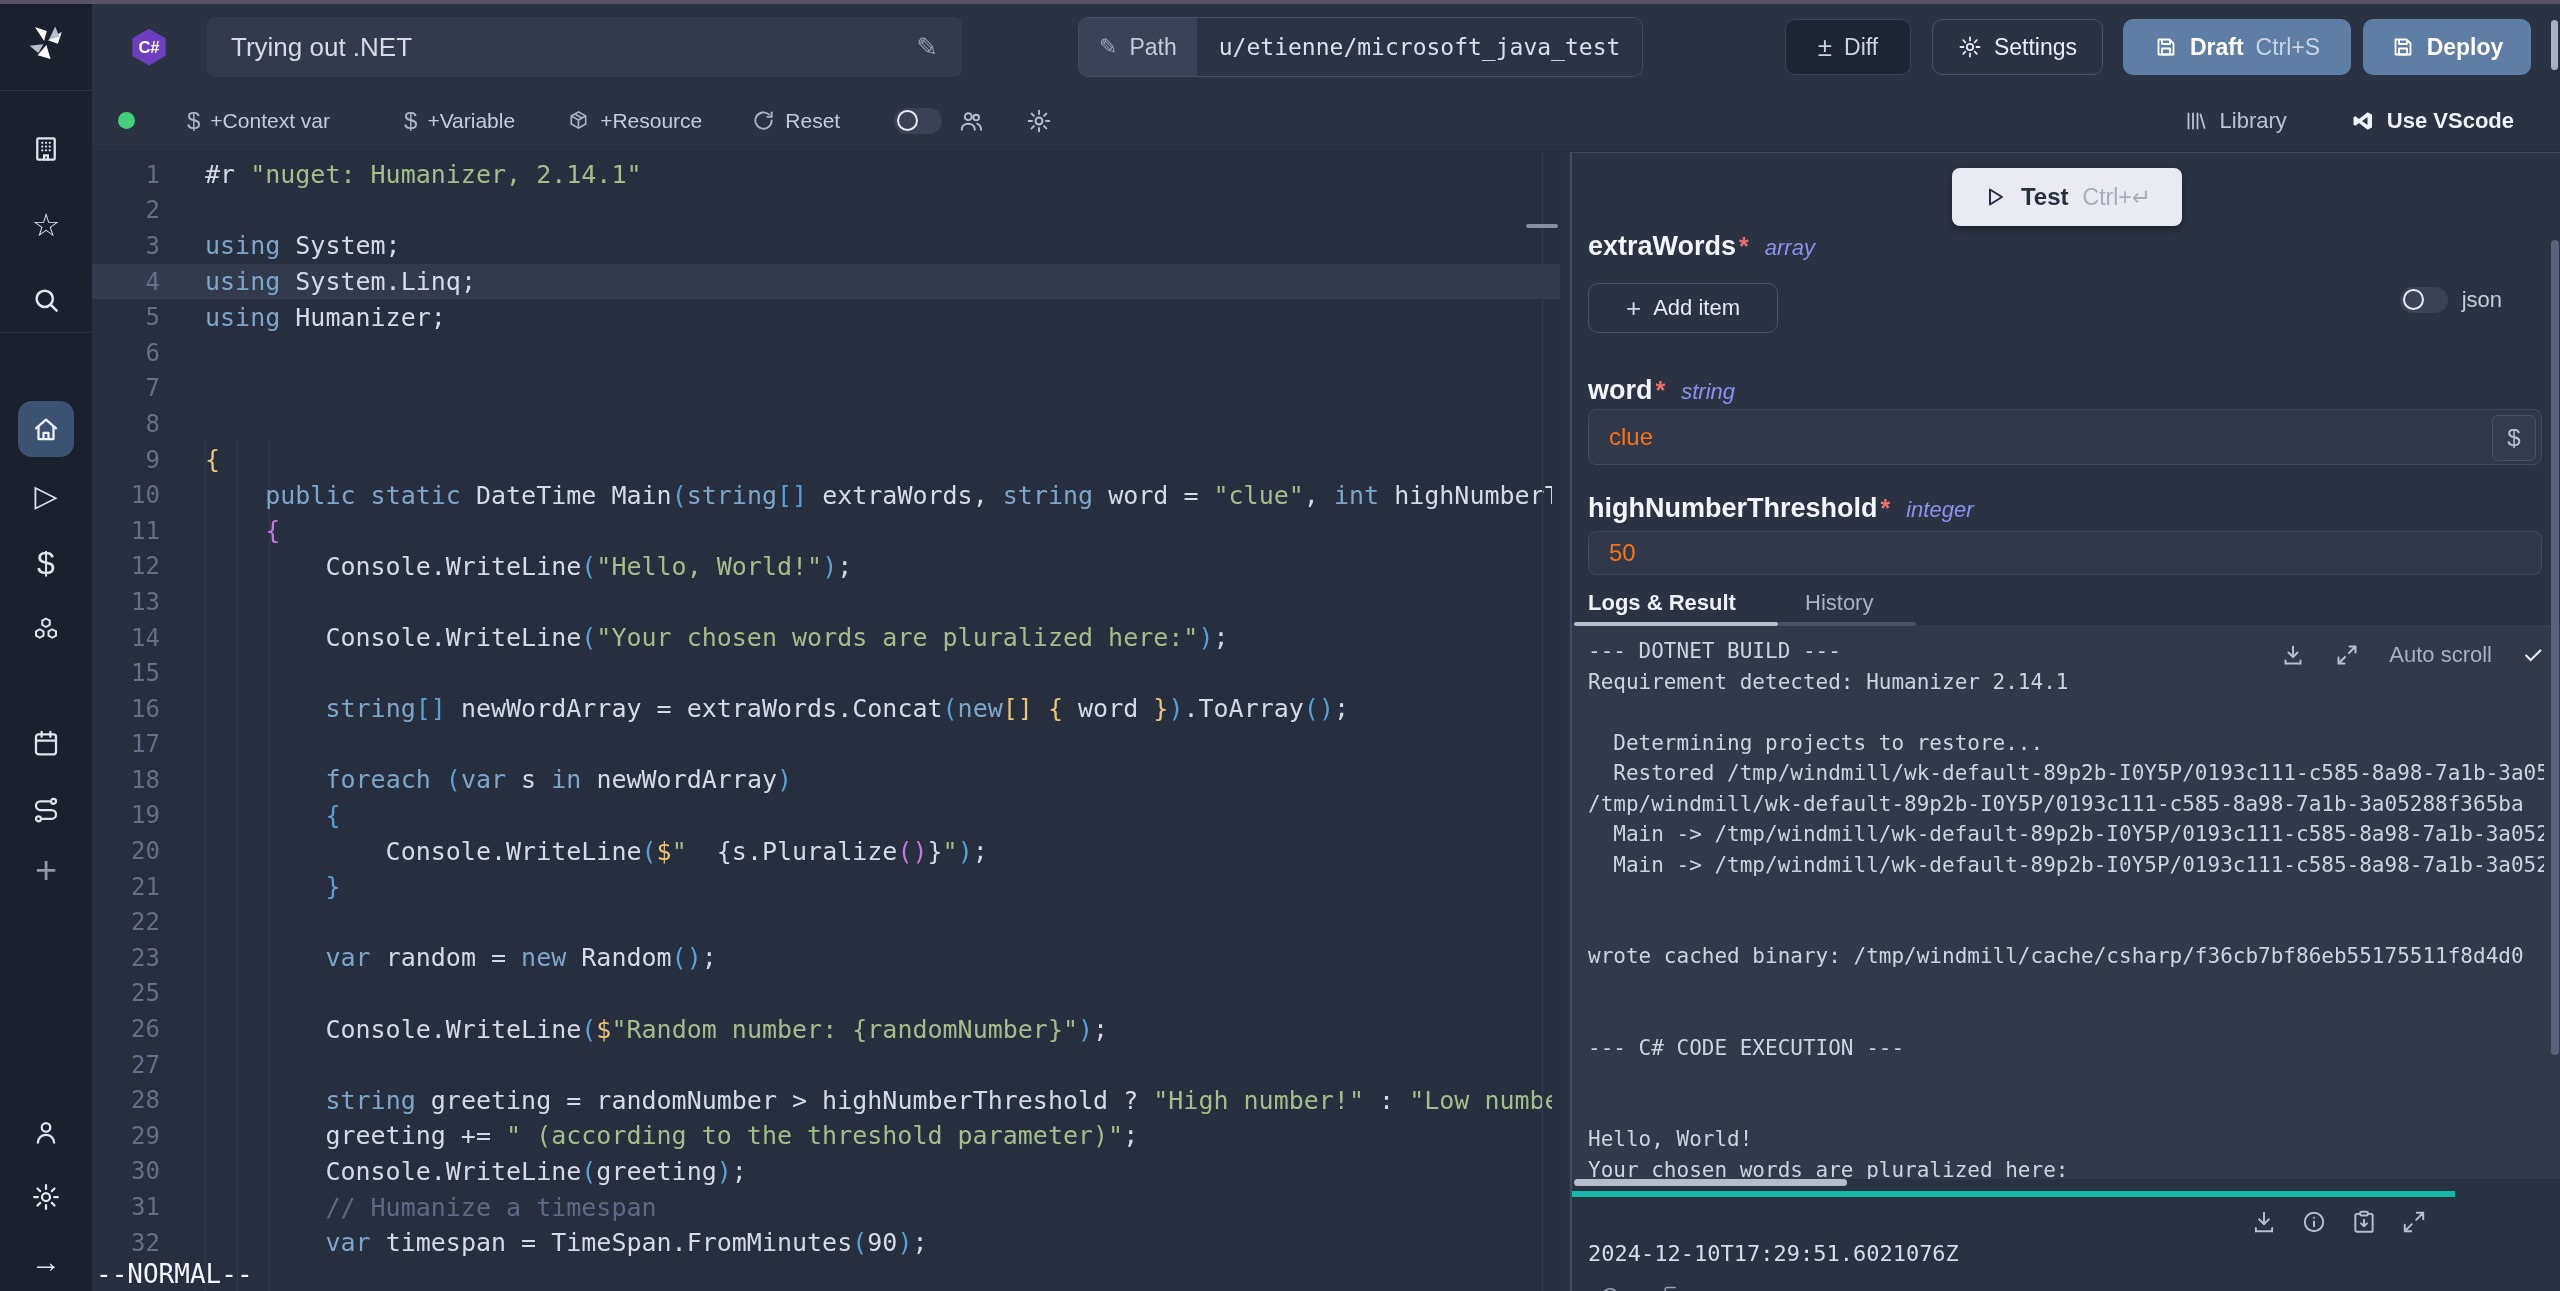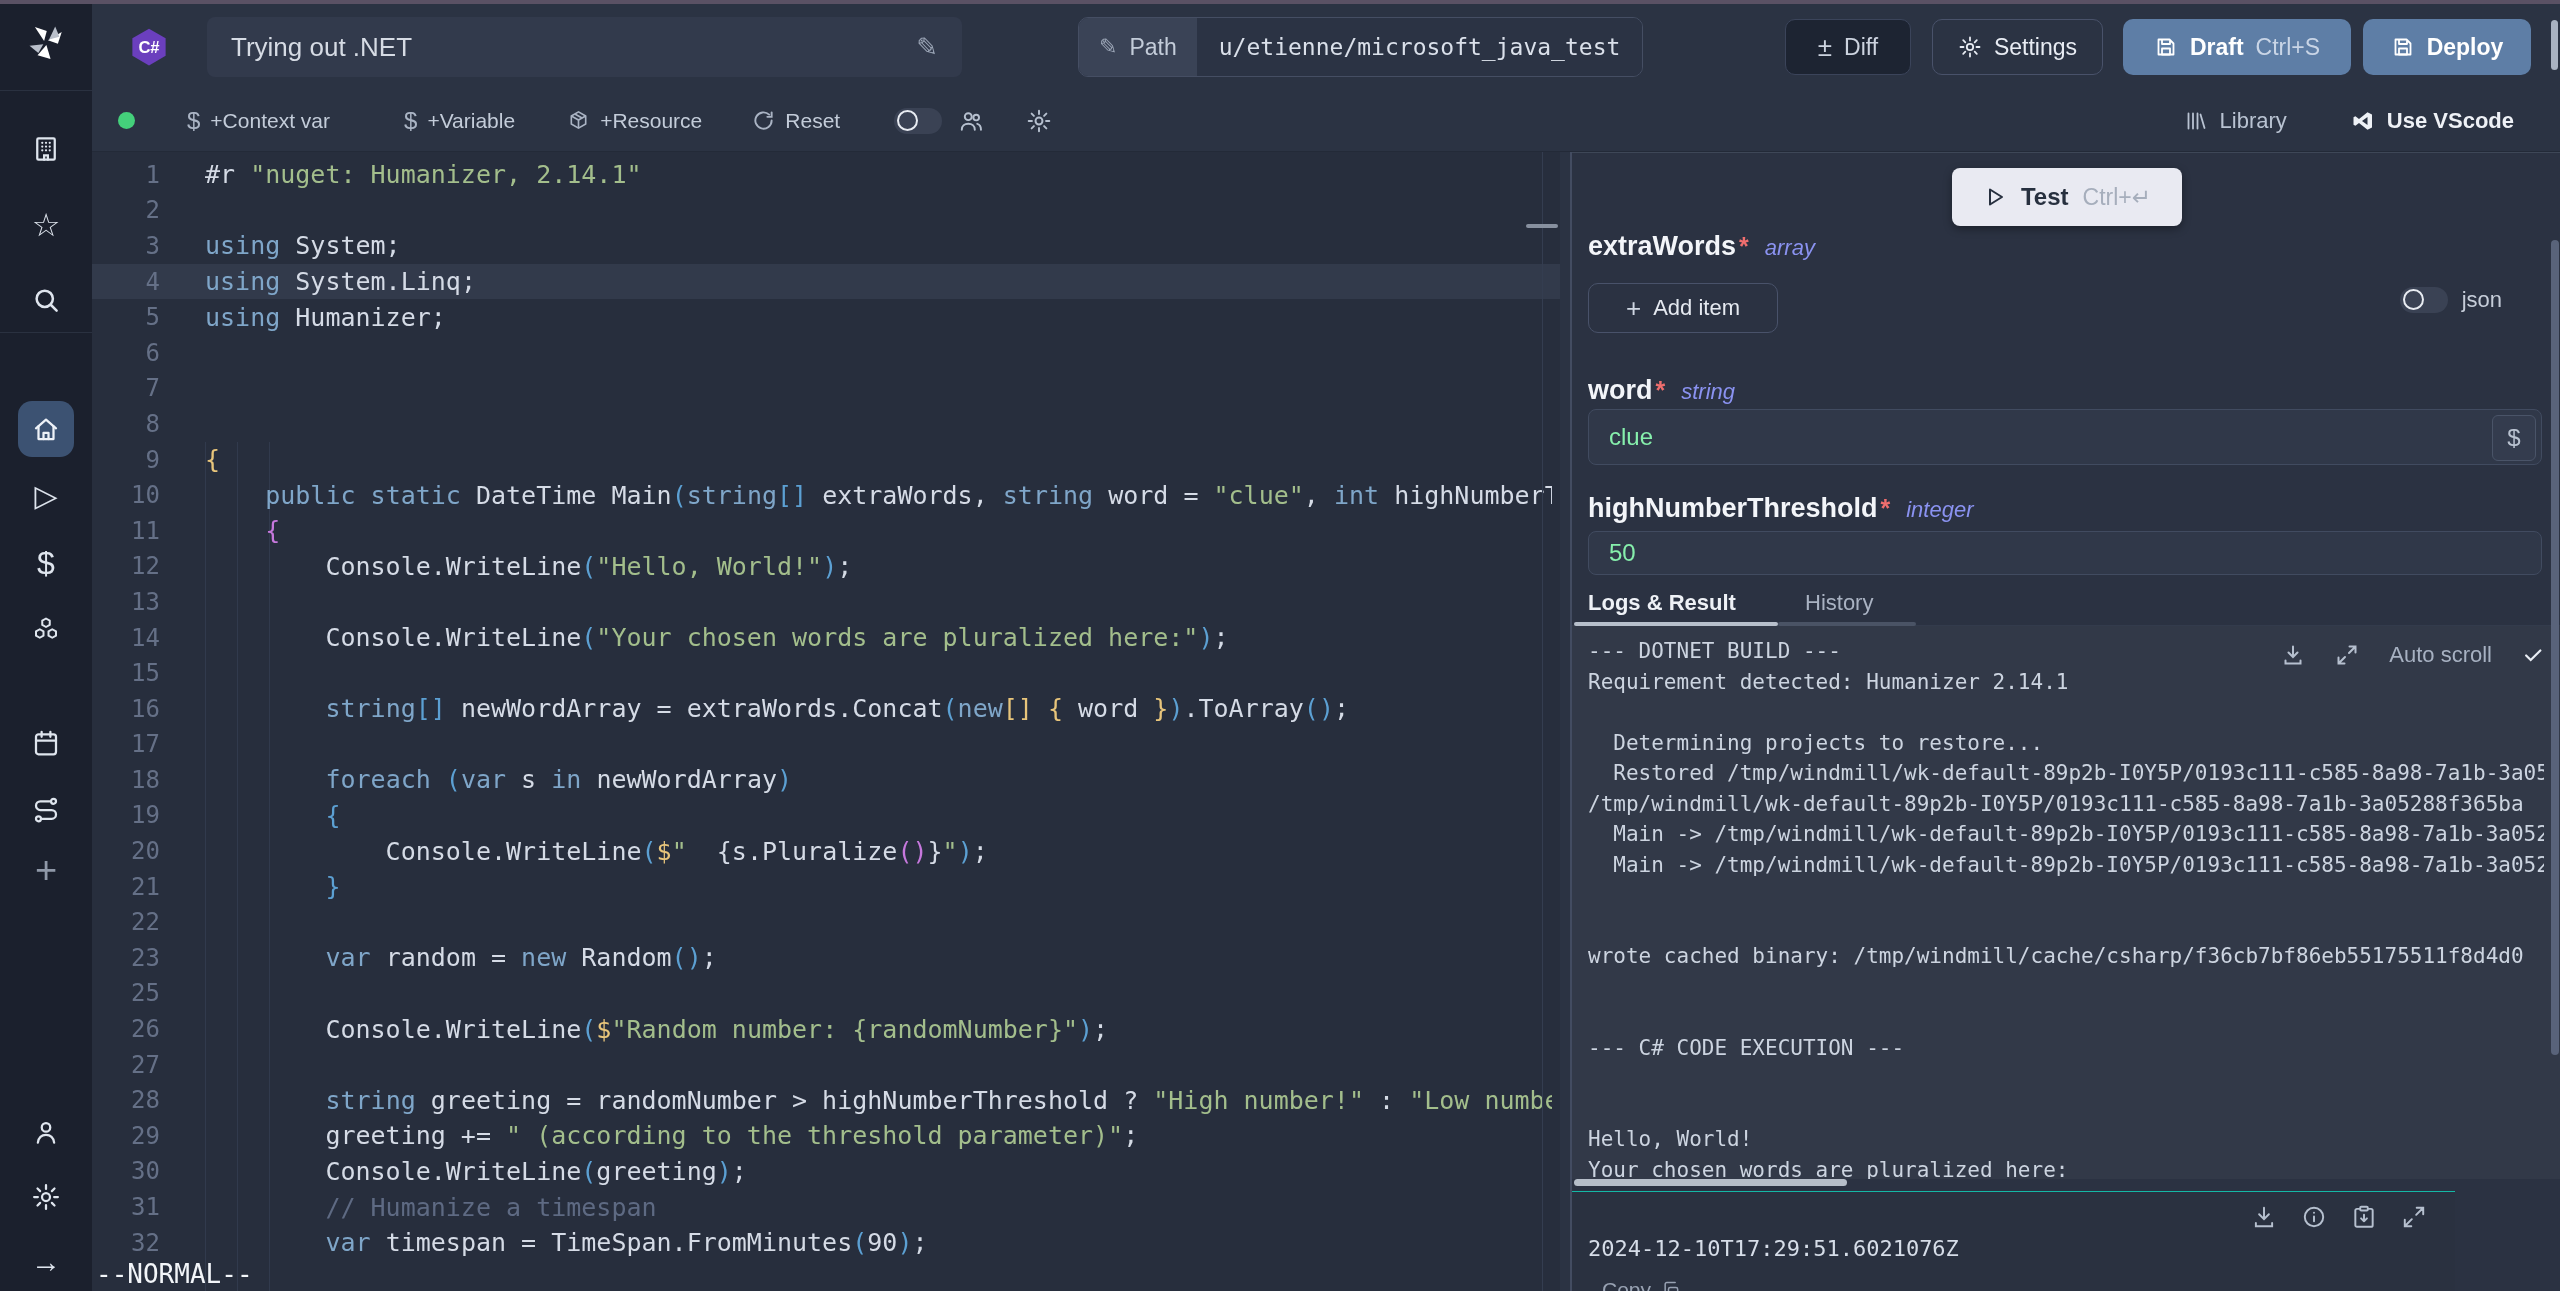--- a/index.html
+++ b/index.html
@@ -81,7 +81,7 @@
   .add-item{position:absolute;left:16px;top:130px;width:188px;height:48px;border:1px solid #49526a;border-radius:10px;background:transparent;color:#e5e9f0;font-size:22px;display:flex;align-items:center;justify-content:center;gap:12px;cursor:pointer}
   .add-item .plus{font-size:26px;color:#cfd6e2}
   .json-toggle{position:absolute;top:134px;right:58px;display:flex;align-items:center;gap:14px;color:#c6cdd9;font-size:22px}
-  .input{position:absolute;left:16px;width:954px;height:56px;background:#303849;border:1px solid #414b60;border-radius:8px;color:#86efac;font-size:24px;padding:17px 20px;box-sizing:border-box;font-family:"Liberation Sans","DejaVu Sans",sans-serif;outline:none}
+  .input{position:absolute;left:16px;width:954px;height:56px;background:#303849;border:1px solid #414b60;border-radius:8px;color:#f97316;font-size:24px;padding:17px 20px;box-sizing:border-box;font-family:"Liberation Sans","DejaVu Sans",sans-serif;outline:none}
   .input-word{top:256px}
   .input-hnt{top:378px;height:44px}
   .dollar-chip{position:absolute;right:24px;top:262px;width:42px;height:44px;border:1px solid #4a5468;background:#343c4e;border-radius:6px;color:#b9c2d0;font-size:24px;display:flex;align-items:center;justify-content:center;cursor:pointer}

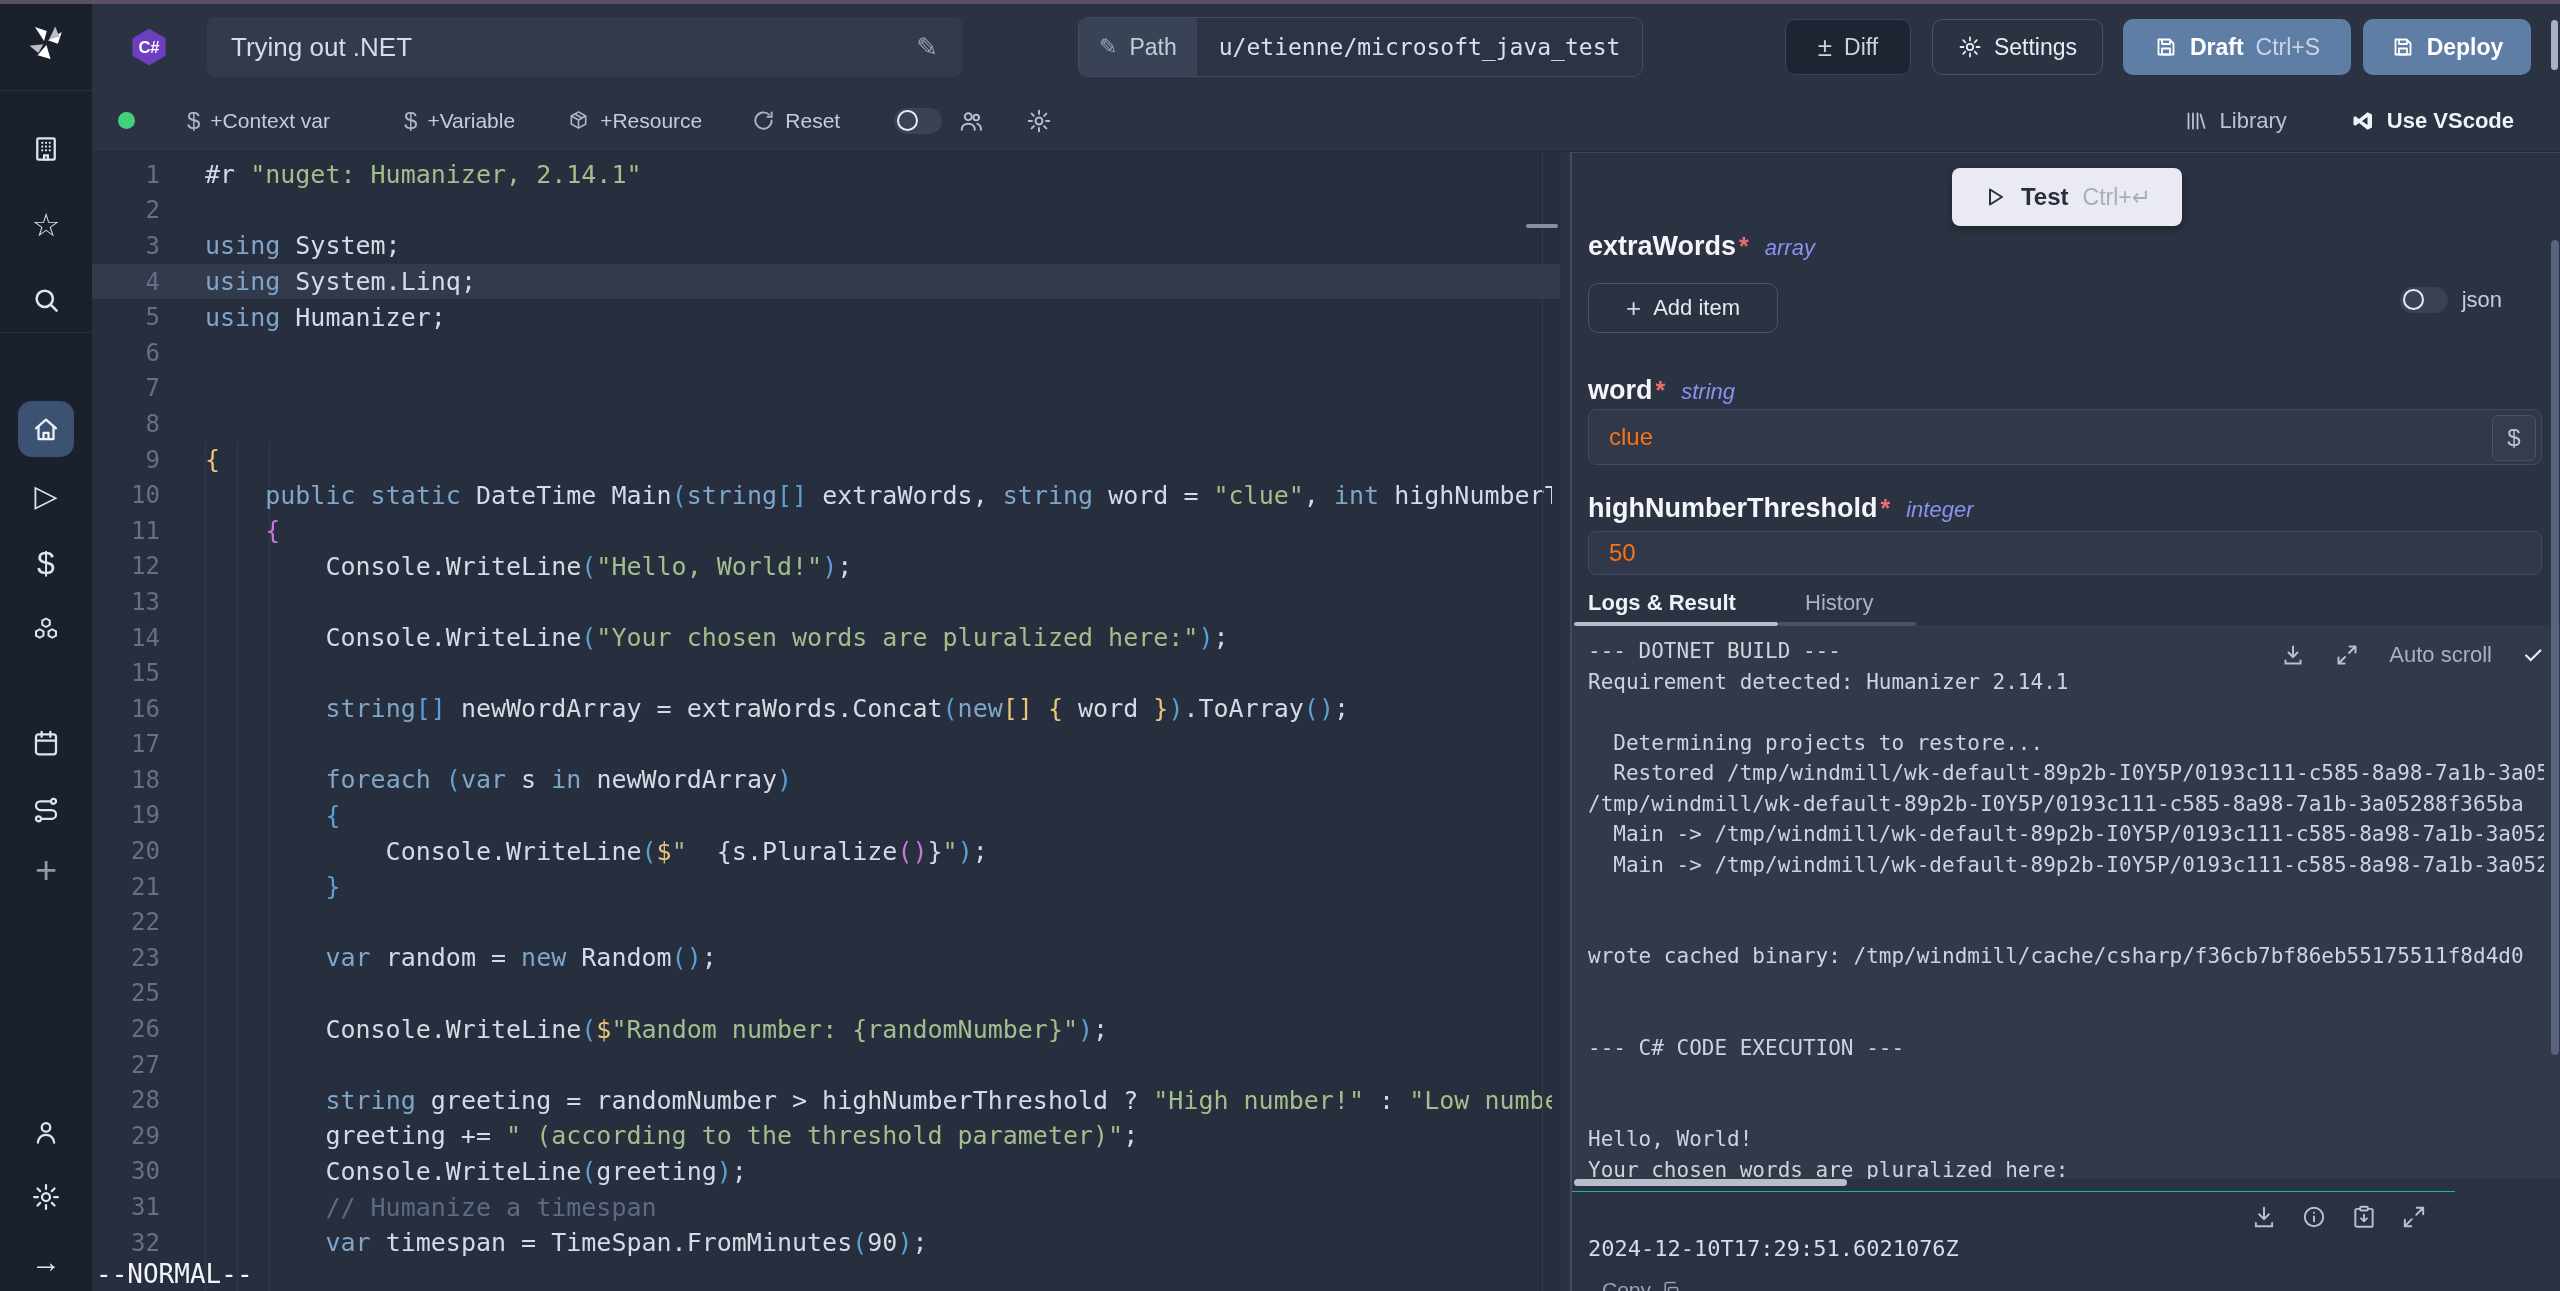--- a/index.html
+++ b/index.html
@@ -100,7 +100,7 @@
   .check{color:#e8edf4}
   .check svg{width:22px;height:22px}
   .hthumb{position:absolute;top:1026px;left:2px;width:273px;height:7px;border-radius:4px;background:#b6bec9;cursor:pointer}
-  .result{position:absolute;top:1038px;left:0;width:883px;height:101px;background:#2a3140;border-top:1px solid #14b8a6;box-sizing:border-box}
+  .result{position:absolute;top:1038px;left:0;width:883px;height:101px;background:#2a3140;border-top:6px solid #14b8a6;box-sizing:border-box}
   .result-tools{position:absolute;top:12px;right:28px;display:flex;gap:24px;color:#b6c0cf}
   .result-tools svg{width:26px;height:26px;cursor:pointer}
   .timestamp{position:absolute;top:44px;left:16px;font-family:"DejaVu Sans Mono",monospace;font-size:22px;color:#d6dde8}

